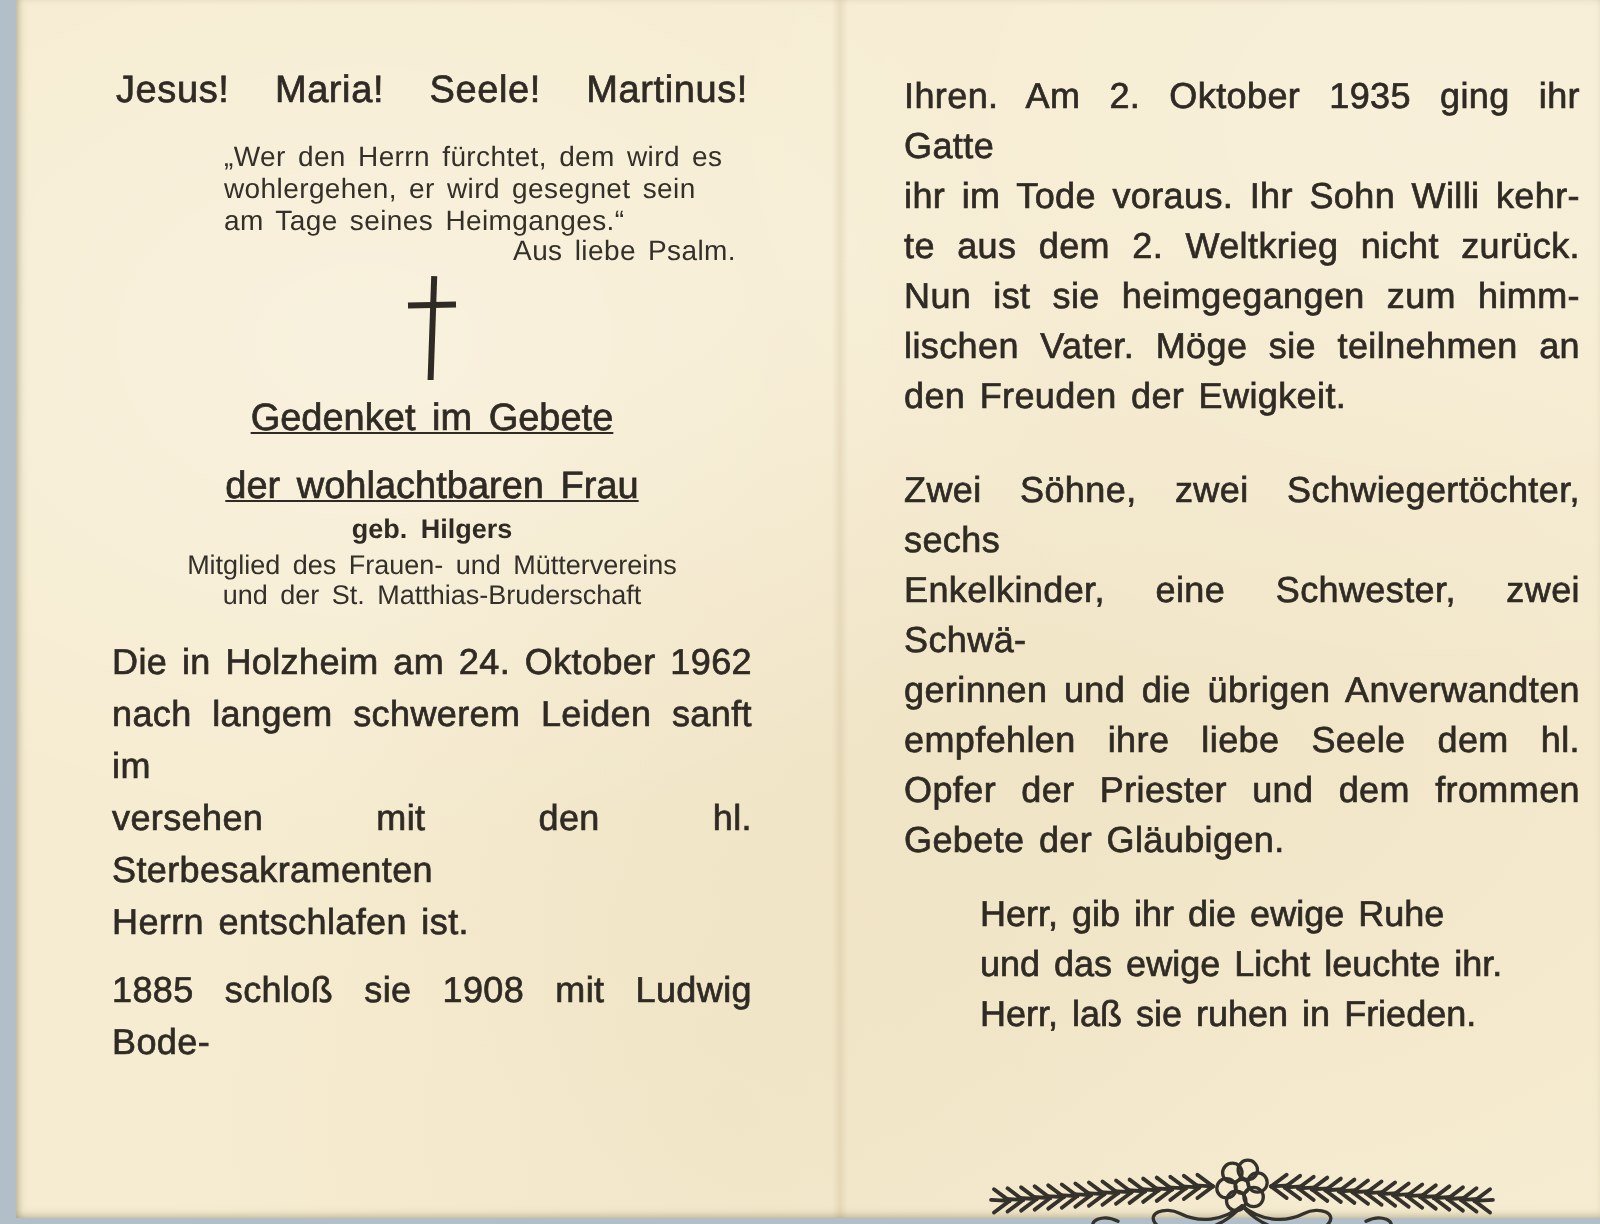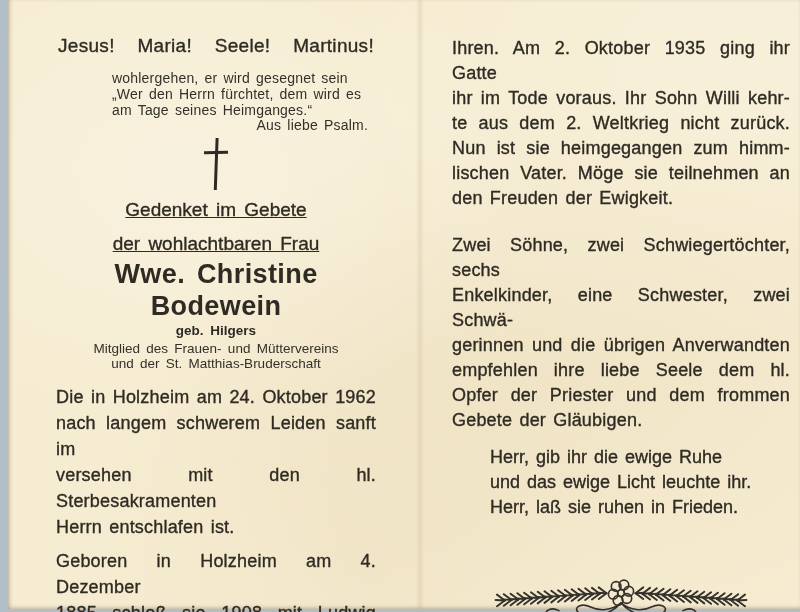--- a/index.html
+++ b/index.html
@@ -99,8 +99,8 @@
     </div>
 
     <div class="quote">
+      <div class="line">„Wer den Herrn fürchtet, dem wird es</div>
       <div class="line">wohlergehen, er wird gesegnet sein</div>
-      <div class="line">„Wer den Herrn fürchtet, dem wird es</div>
       <div class="line">am Tage seines Heimganges.“</div>
       <div class="attribution">Aus liebe Psalm.</div>
     </div>

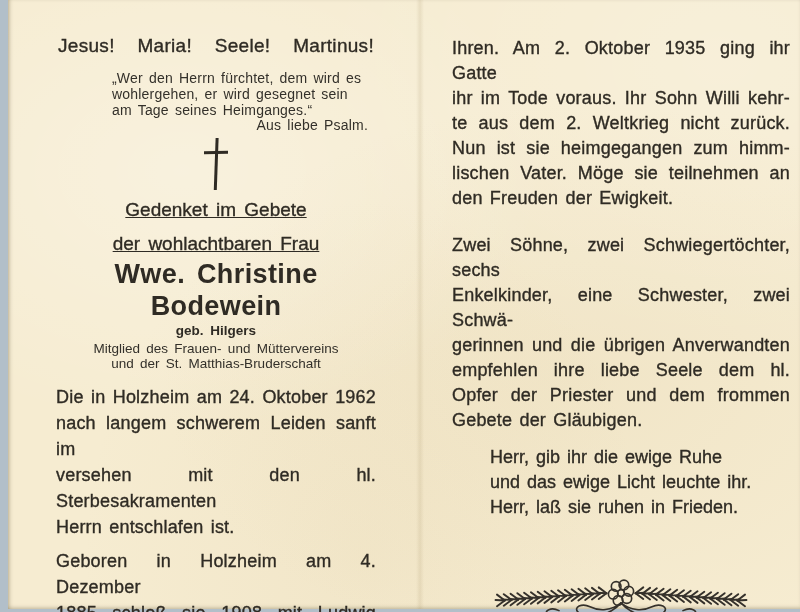--- a/index.html
+++ b/index.html
@@ -112,7 +112,6 @@
     <div class="intro intro-1 thick">Gedenket im Gebete</div>
     <div class="intro intro-2 thick">der wohlachtbaren Frau</div>
 
-    <h1 class="name">Wwe. Christine Bodewein</h1>
     <div class="maiden">geb. Hilgers</div>
     <div class="membership membership-1">Mitglied des Frauen- und Müttervereins</div>
     <div class="membership">und der St. Matthias-Bruderschaft</div>

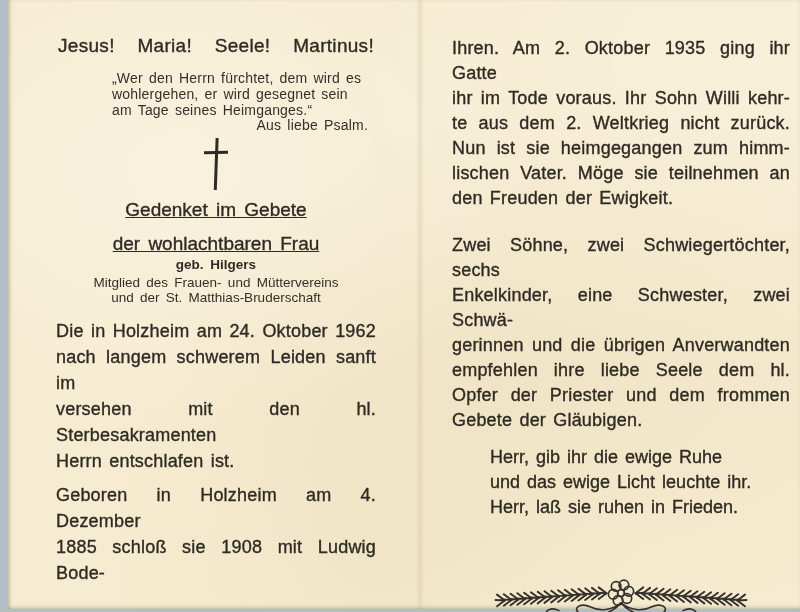--- a/index.html
+++ b/index.html
@@ -124,7 +124,6 @@
     </div>
 
     <div class="para para-l2 thick">
-      <div class="line j">Geboren in Holzheim am 4. Dezember</div>
       <div class="line j">1885 schloß sie 1908 mit Ludwig Bode-</div>
 
     </div>

